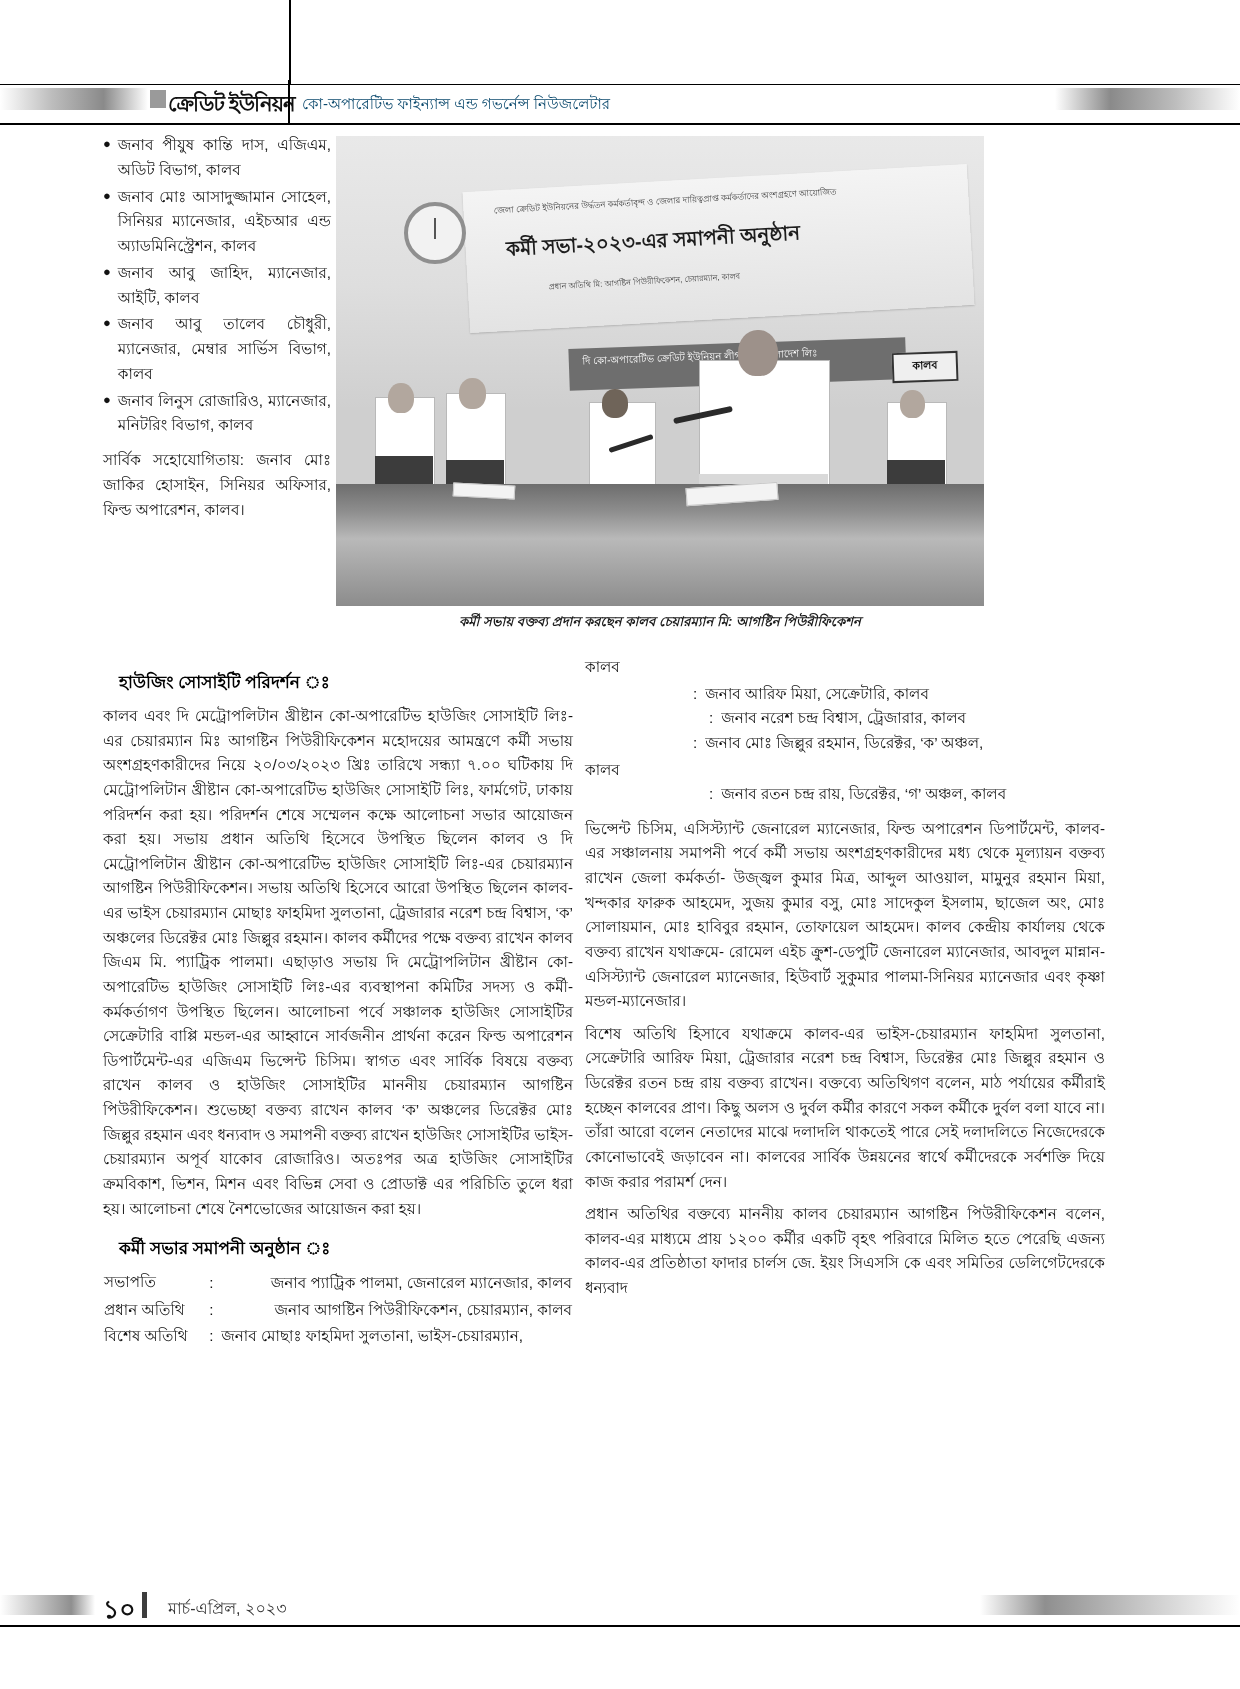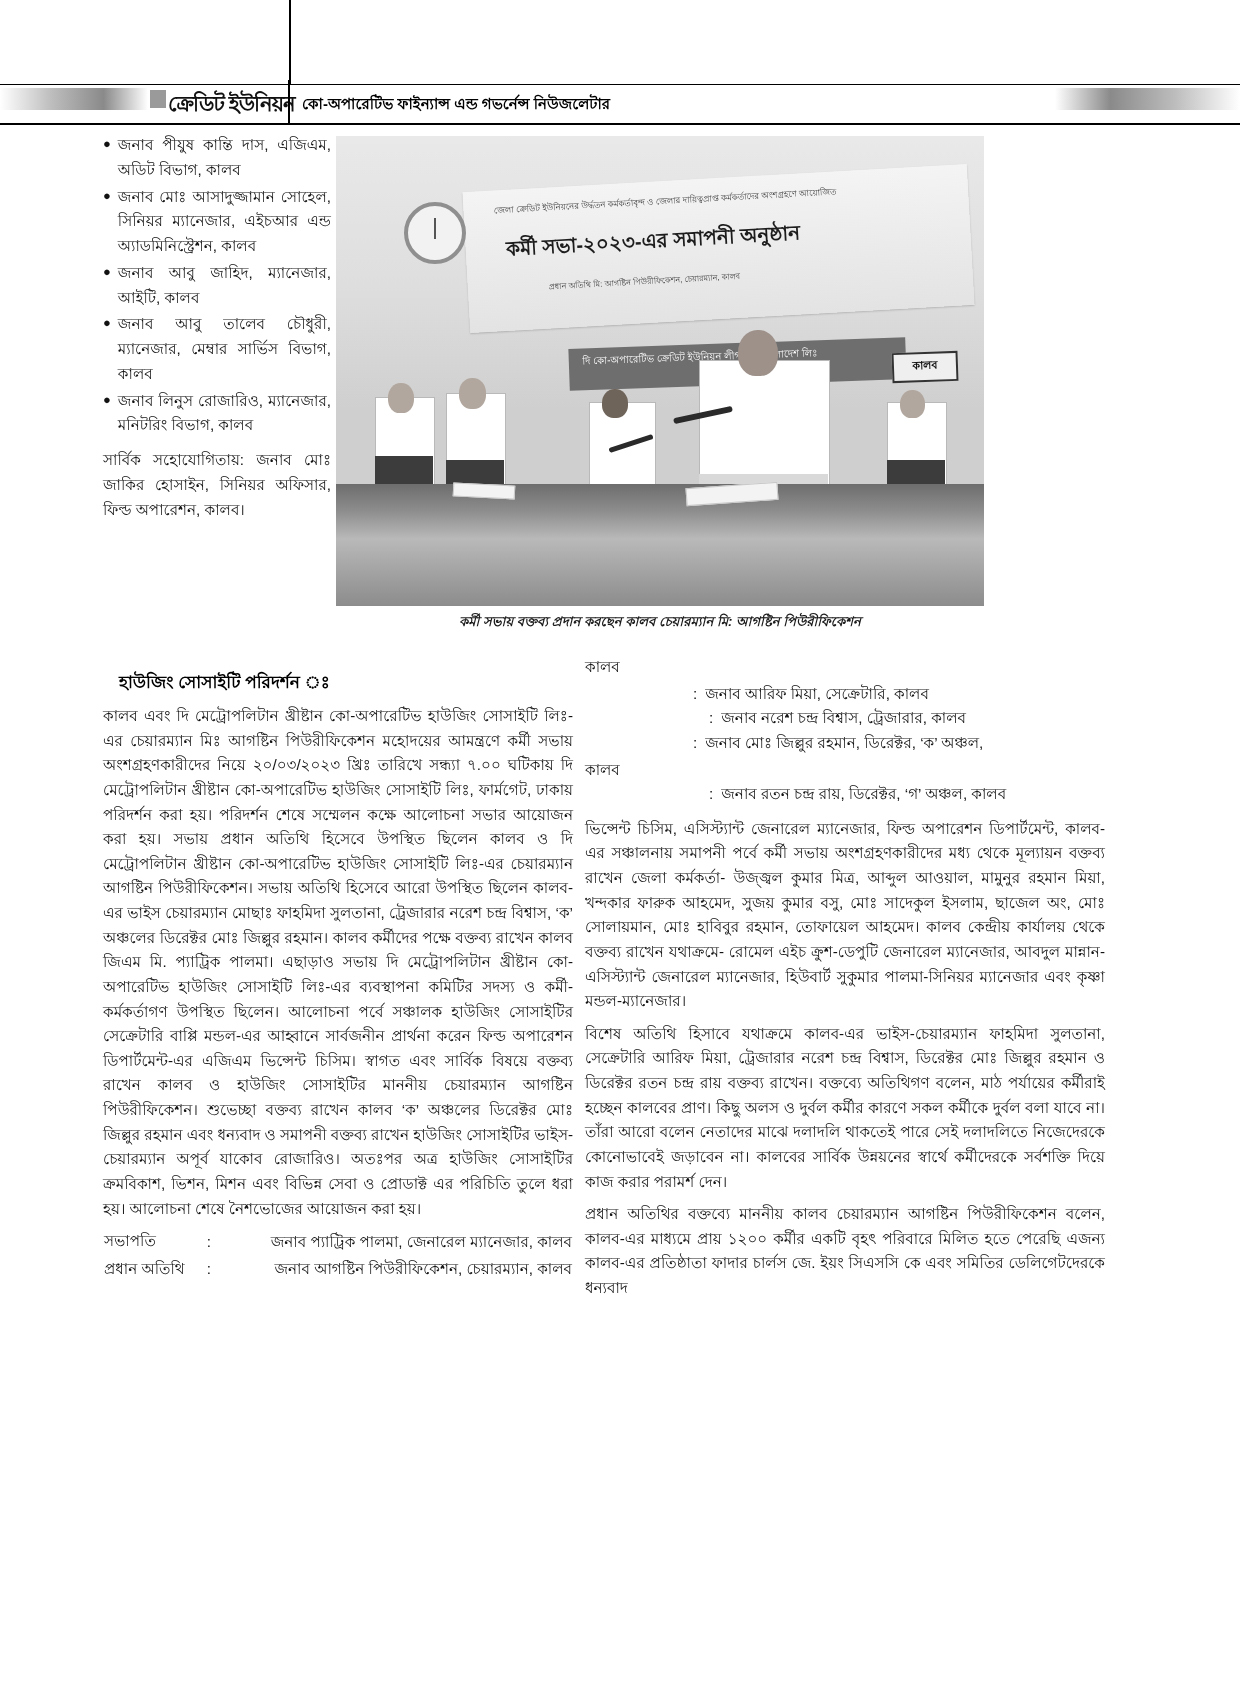--- a/index.html
+++ b/index.html
@@ -22,7 +22,7 @@
     letter-spacing:-1px;color:#111;white-space:nowrap;}
   .mh-logo-box{position:absolute;left:150px;top:6px;width:16px;height:18px;background:#9a9a9a;}
   .mh-divider{position:absolute;left:288px;top:-4px;width:2px;height:44px;background:#000;}
-  .mh-sub{position:absolute;left:302px;top:8px;font-size:15px;color:#000000;white-space:nowrap;font-weight:bold;}
+  .mh-sub{position:absolute;left:302px;top:8px;font-size:15px;color:#0c4a6e;white-space:nowrap;}
   .edge-left-2{position:absolute;left:289px;top:0;height:84px;width:2px;background:#000;}
 
   

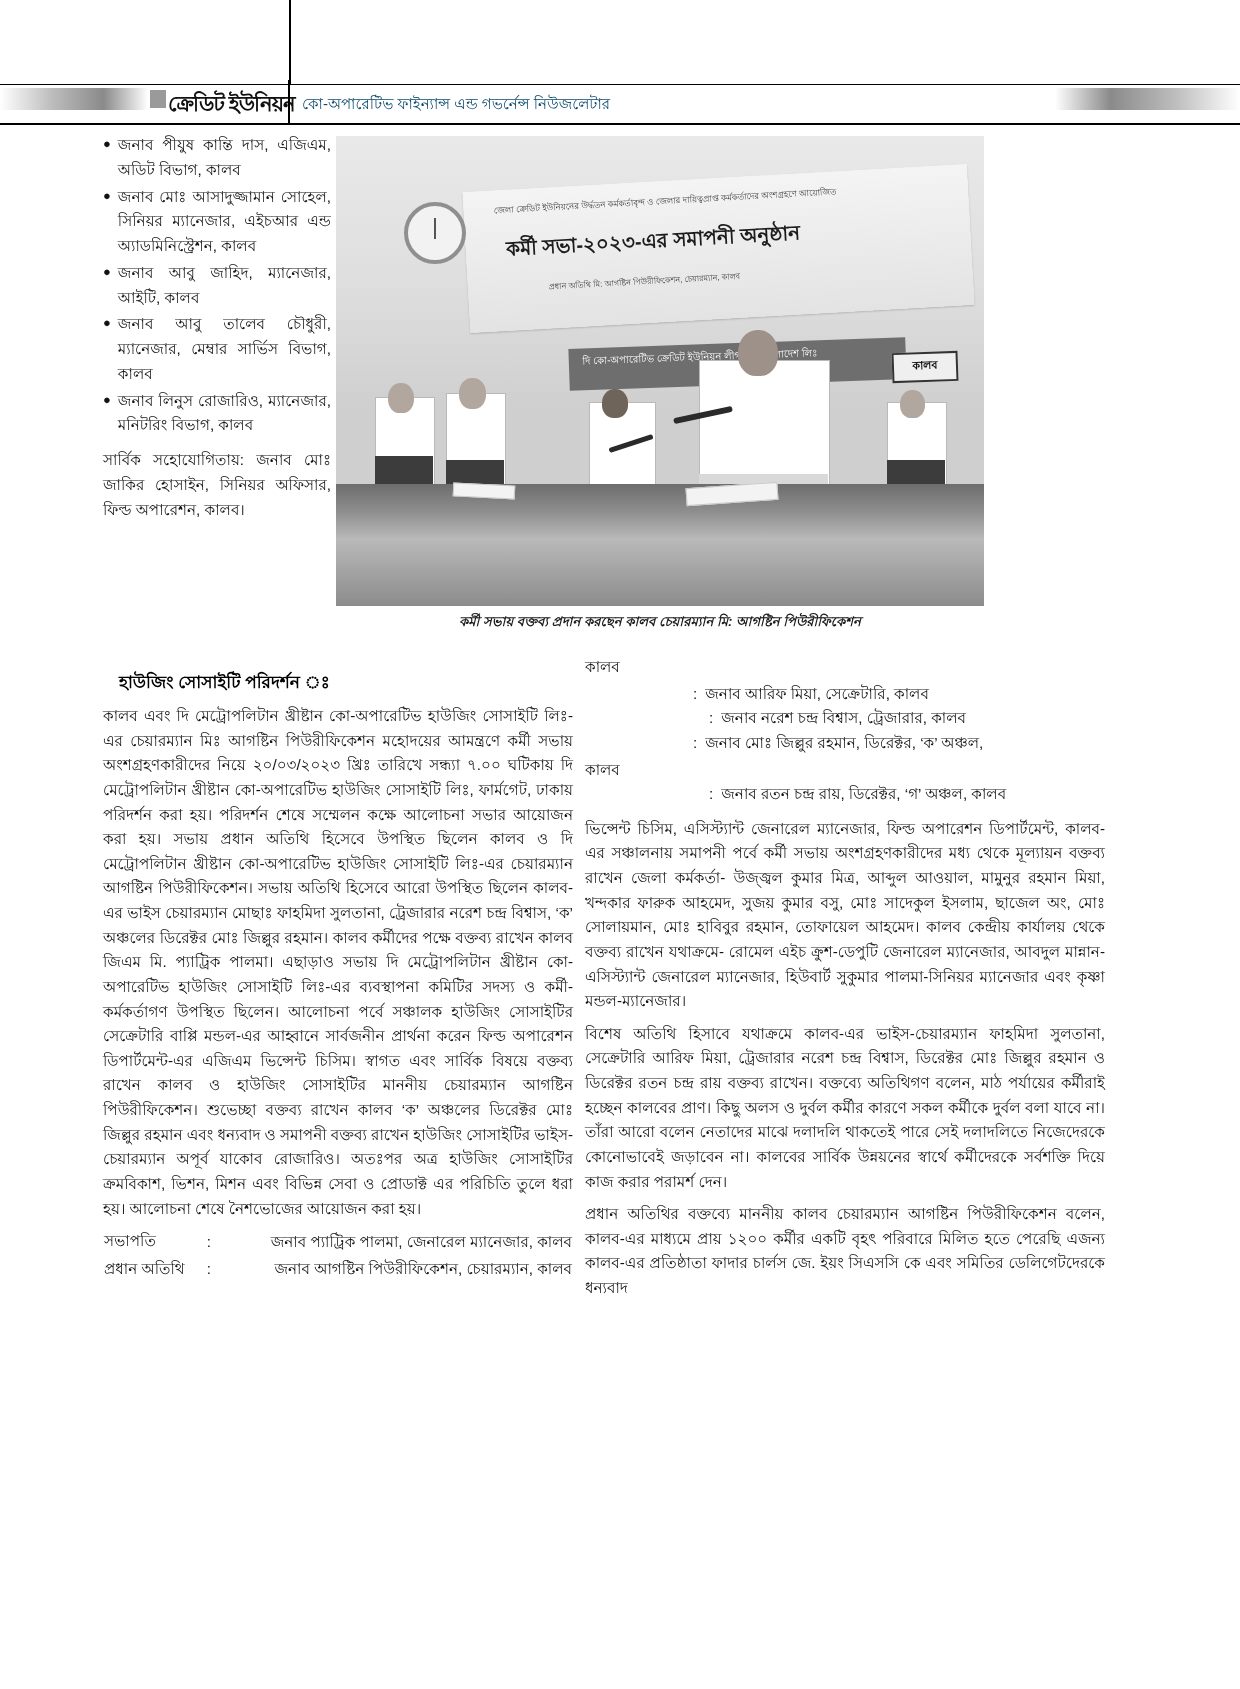--- a/index.html
+++ b/index.html
@@ -180,6 +180,7 @@
     <h3 class="sec">হাউজিং সোসাইটি পরিদর্শন ঃ</h3>
     <p class="bn para">কালব এবং দি মেট্রোপলিটান খ্রীষ্টান কো-অপারেটিভ হাউজিং সোসাইটি লিঃ-এর চেয়ারম্যান মিঃ আগষ্টিন পিউরীফিকেশন মহোদয়ের আমন্ত্রণে কর্মী সভায় অংশগ্রহণকারীদের নিয়ে ২০/০৩/২০২৩ খ্রিঃ তারিখে সন্ধ্যা ৭.০০ ঘটিকায় দি মেট্রোপলিটান খ্রীষ্টান কো-অপারেটিভ হাউজিং সোসাইটি লিঃ, ফার্মগেট, ঢাকায় পরিদর্শন করা হয়। পরিদর্শন শেষে সম্মেলন কক্ষে আলোচনা সভার আয়োজন করা হয়। সভায় প্রধান অতিথি হিসেবে উপস্থিত ছিলেন কালব ও দি মেট্রোপলিটান খ্রীষ্টান কো-অপারেটিভ হাউজিং সোসাইটি লিঃ-এর চেয়ারম্যান আগষ্টিন পিউরীফিকেশন। সভায় অতিথি হিসেবে আরো উপস্থিত ছিলেন কালব-এর ভাইস চেয়ারম্যান মোছাঃ ফাহমিদা সুলতানা, ট্রেজারার নরেশ চন্দ্র বিশ্বাস, ‘ক’ অঞ্চলের ডিরেক্টর মোঃ জিল্লুর রহমান। কালব কর্মীদের পক্ষে বক্তব্য রাখেন কালব জিএম মি. প্যাট্রিক পালমা। এছাড়াও সভায় দি মেট্রোপলিটান খ্রীষ্টান কো-অপারেটিভ হাউজিং সোসাইটি লিঃ-এর ব্যবস্থাপনা কমিটির সদস্য ও কর্মী-কর্মকর্তাগণ উপস্থিত ছিলেন। আলোচনা পর্বে সঞ্চালক হাউজিং সোসাইটির সেক্রেটারি বাপ্পি মন্ডল-এর আহ্বানে সার্বজনীন প্রার্থনা করেন ফিল্ড অপারেশন ডিপার্টমেন্ট-এর এজিএম ভিন্সেন্ট চিসিম। স্বাগত এবং সার্বিক বিষয়ে বক্তব্য রাখেন কালব ও হাউজিং সোসাইটির মাননীয় চেয়ারম্যান আগষ্টিন পিউরীফিকেশন। শুভেচ্ছা বক্তব্য রাখেন কালব ‘ক’ অঞ্চলের ডিরেক্টর মোঃ জিল্লুর রহমান এবং ধন্যবাদ ও সমাপনী বক্তব্য রাখেন হাউজিং সোসাইটির ভাইস-চেয়ারম্যান অপূর্ব যাকোব রোজারিও। অতঃপর অত্র হাউজিং সোসাইটির ক্রমবিকাশ, ভিশন, মিশন এবং বিভিন্ন সেবা ও প্রোডাক্ট এর পরিচিতি তুলে ধরা হয়। আলোচনা শেষে নৈশভোজের আয়োজন করা হয়।</p>
 
+    <h3 class="sec">কর্মী সভার সমাপনী অনুষ্ঠান ঃ</h3>
     <table style="border-collapse:collapse;width:100%;">
       <tbody>
         <tr>

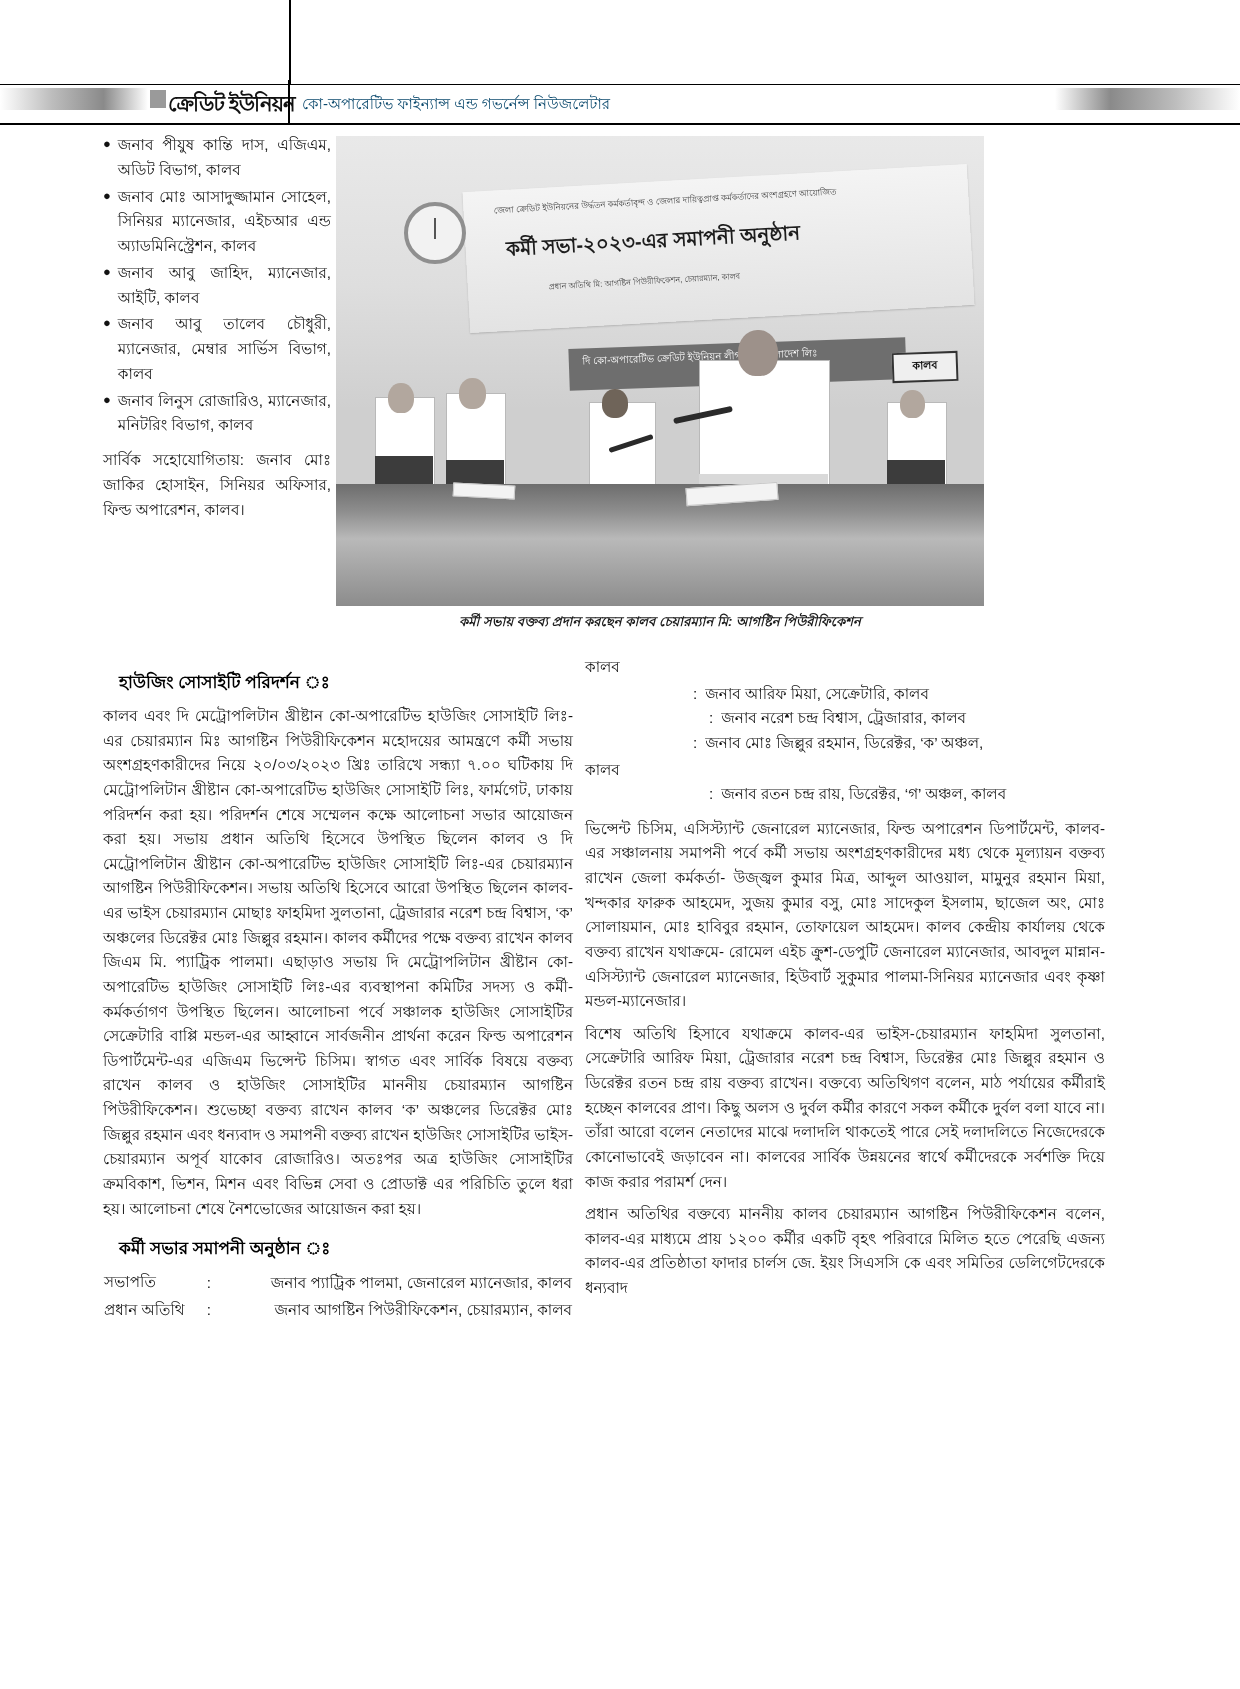--- a/index.html
+++ b/index.html
@@ -193,6 +193,11 @@
           <td class="bn" style="vertical-align:top;">:</td>
           <td class="bn" style="vertical-align:top;text-align:right;">জনাব আগষ্টিন পিউরীফিকেশন, চেয়ারম্যান, কালব</td>
         </tr>
+        <tr>
+          <td class="bn" style="vertical-align:top;white-space:nowrap;padding-right:6px;">বিশেষ অতিথি</td>
+          <td class="bn" style="vertical-align:top;">:</td>
+          <td class="bn" style="vertical-align:top;text-align:left;">জনাব মোছাঃ ফাহমিদা সুলতানা, ভাইস-চেয়ারম্যান,</td>
+        </tr>
       </tbody>
     </table>
   </div>

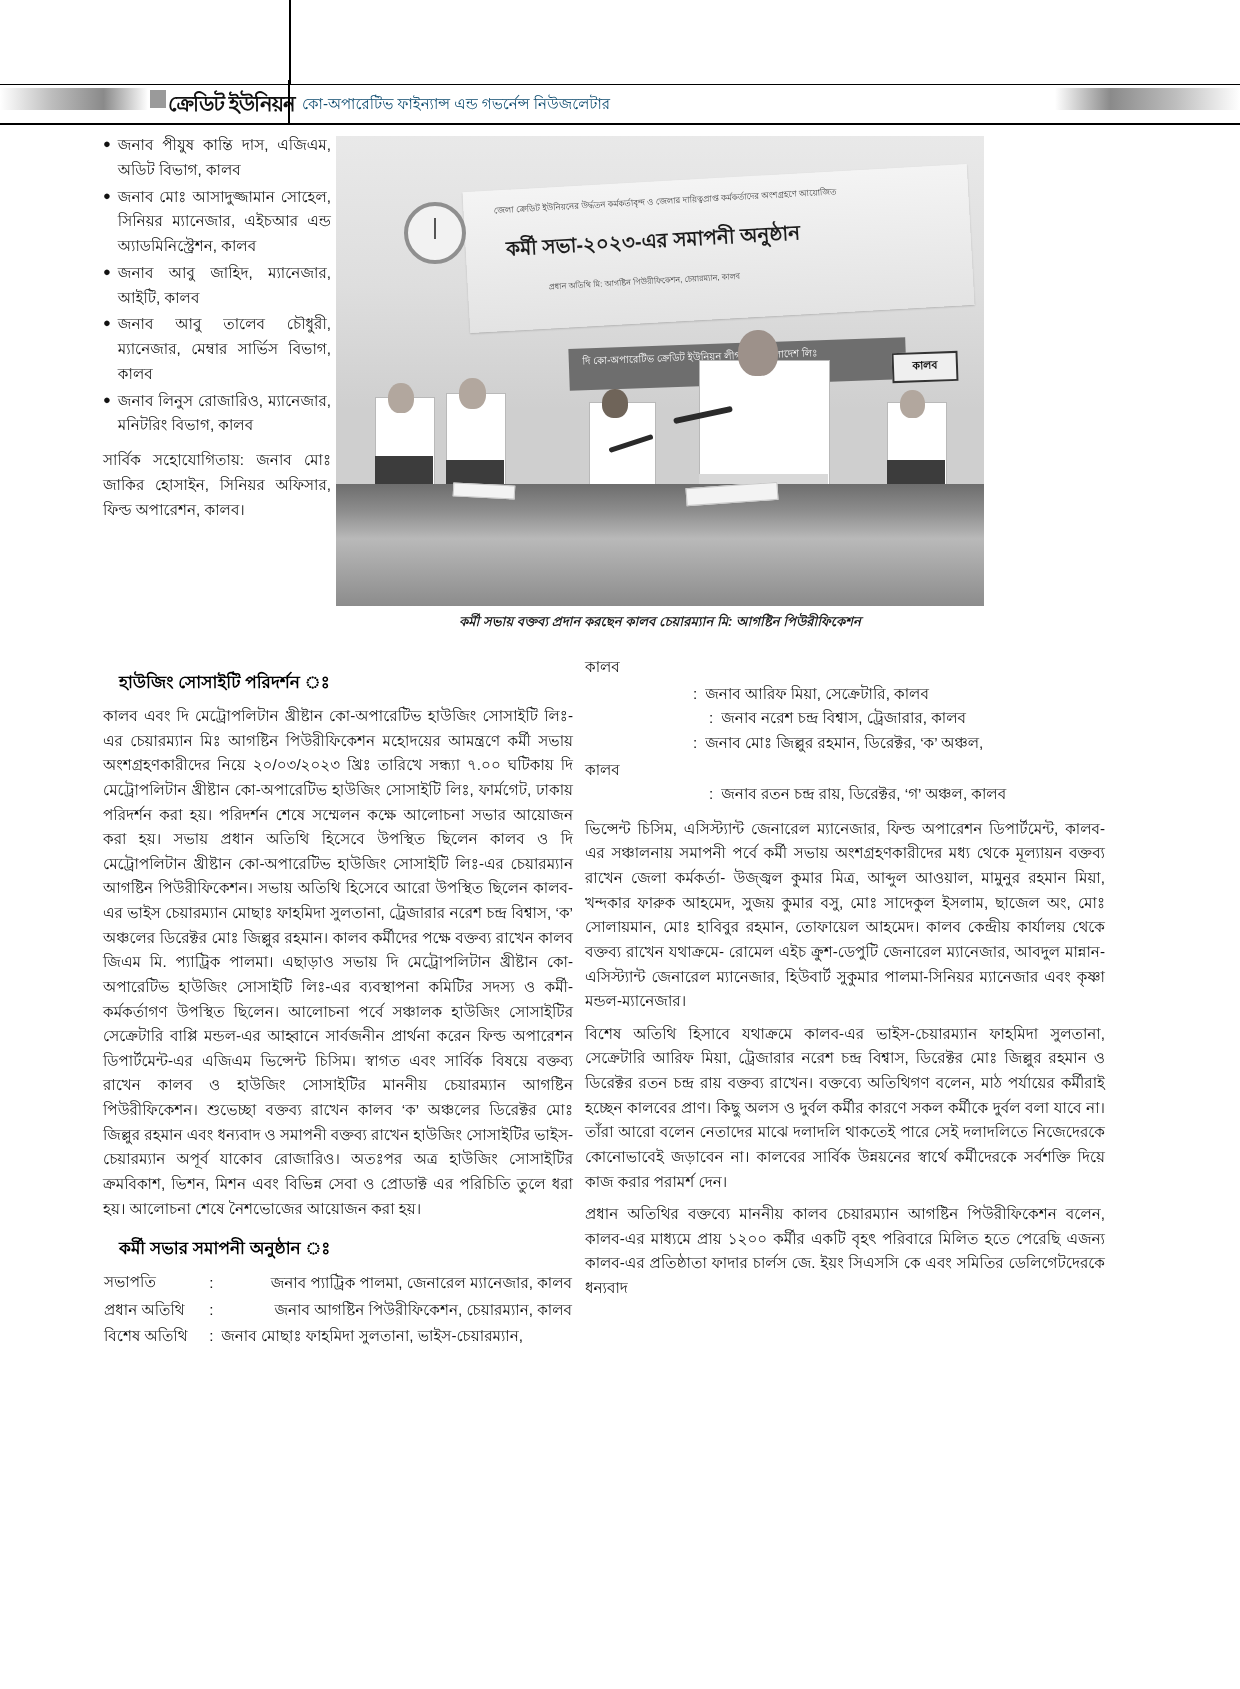--- a/index.html
+++ b/index.html
@@ -229,6 +229,14 @@
     <p class="bn para">প্রধান অতিথির বক্তব্যে মাননীয় কালব চেয়ারম্যান আগষ্টিন পিউরীফিকেশন বলেন, কালব-এর মাধ্যমে প্রায় ১২০০ কর্মীর একটি বৃহৎ পরিবারে মিলিত হতে পেরেছি এজন্য কালব-এর প্রতিষ্ঠাতা ফাদার চার্লস জে. ইয়ং সিএসসি কে এবং সমিতির ডেলিগেটদেরকে ধন্যবাদ</p>
   </div>
 
+  <div class="footer">
+    <div class="ft-rule"></div>
+    <div class="ft-grad-left"></div>
+    <div class="ft-grad-right"></div>
+    <div class="ft-pageno">১০</div>
+    <div class="ft-bar"></div>
+    <div class="ft-date">মার্চ-এপ্রিল, ২০২৩</div>
+  </div>
 
 </div>
 

